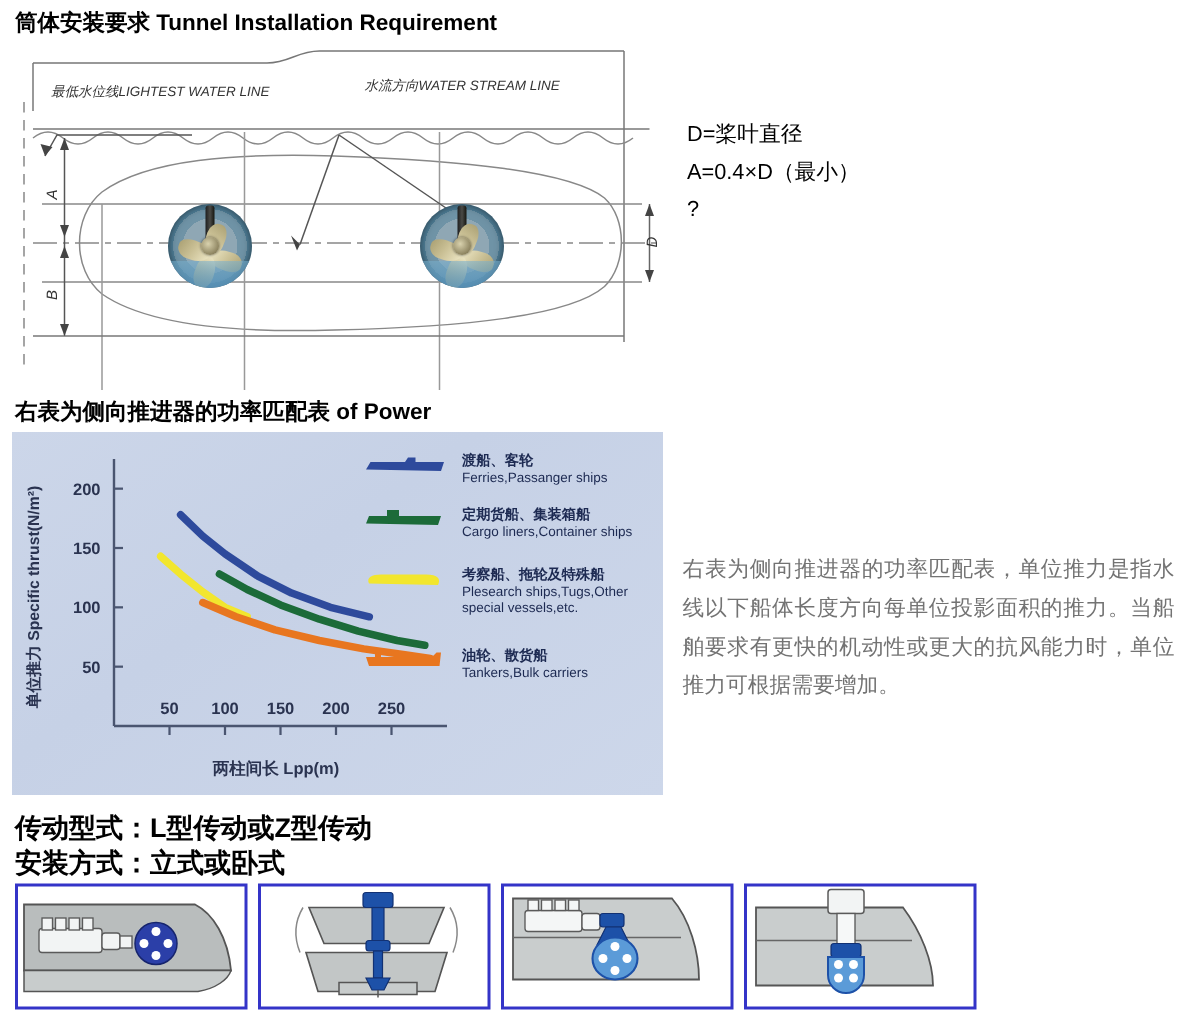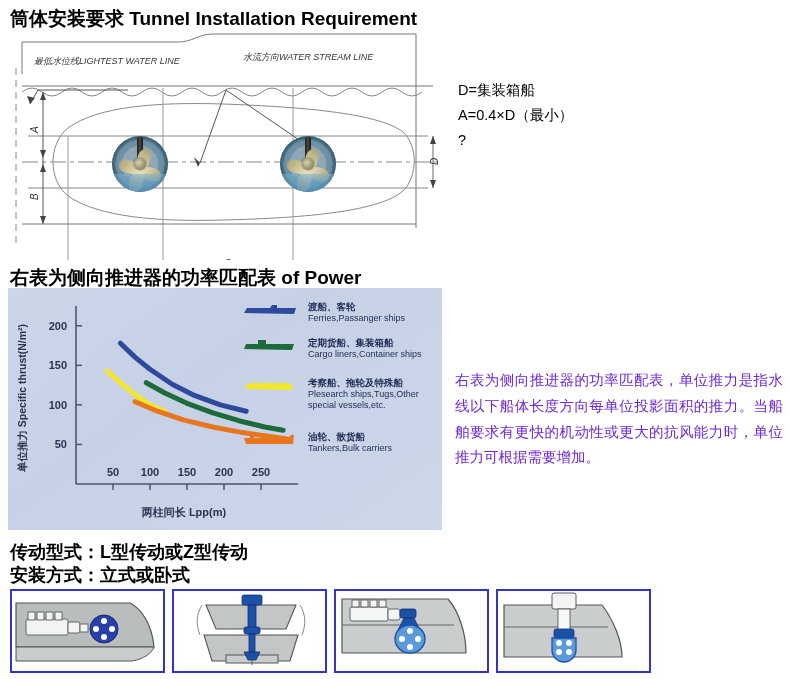--- a/index.html
+++ b/index.html
@@ -13,7 +13,7 @@
     overflow:hidden;
   }
   .heading {
-    font-size:19px; font-weight:bold; letter-spacing:0px;
+    font-size:15px; font-weight:bold; letter-spacing:0px;
   }
   #h-tunnel { position:absolute; left:10px; top:6px; }
   #h-power  { position:absolute; left:10px; top:265px; }

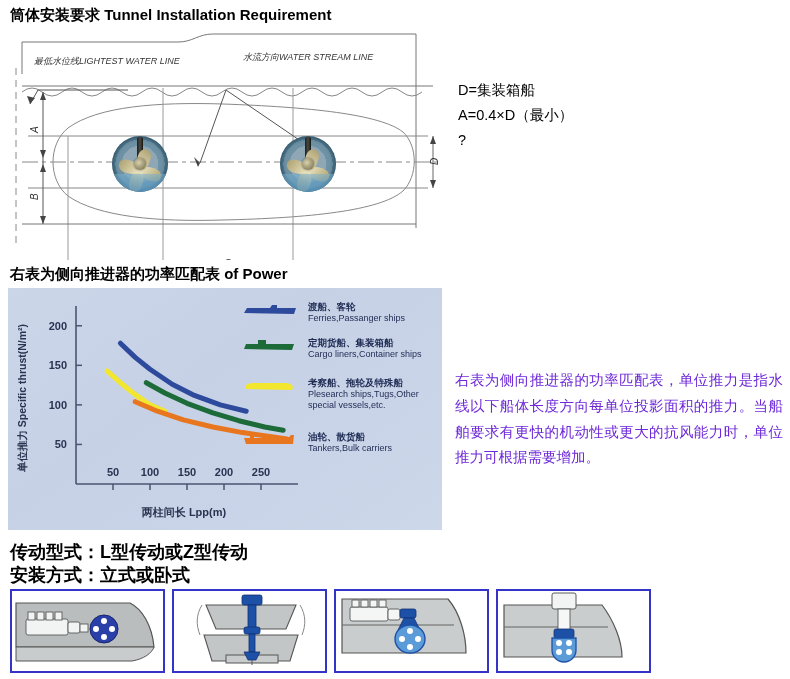--- a/index.html
+++ b/index.html
@@ -188,7 +188,7 @@
 </div>
 
 <div id="formula-block">
-  <div>D=集装箱船</div>
+  <div>D=桨叶直径</div>
   <div>A=0.4×D（最小）</div>
   <div>?</div>
 </div>

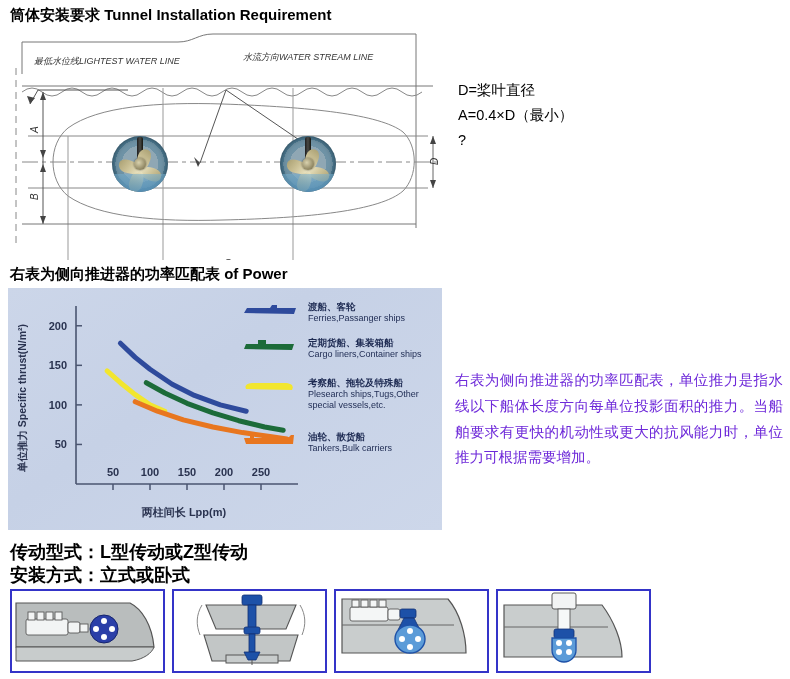--- a/index.html
+++ b/index.html
@@ -74,7 +74,7 @@
   
   #power-note{
     position:absolute; left:455px; top:368px; width:328px;
-    font-size:14.5px; line-height:1.78; color:#6d28d9; text-align:justify;
+    font-size:14.5px; line-height:1.78; color:#737373; text-align:justify;
   }
 
   

